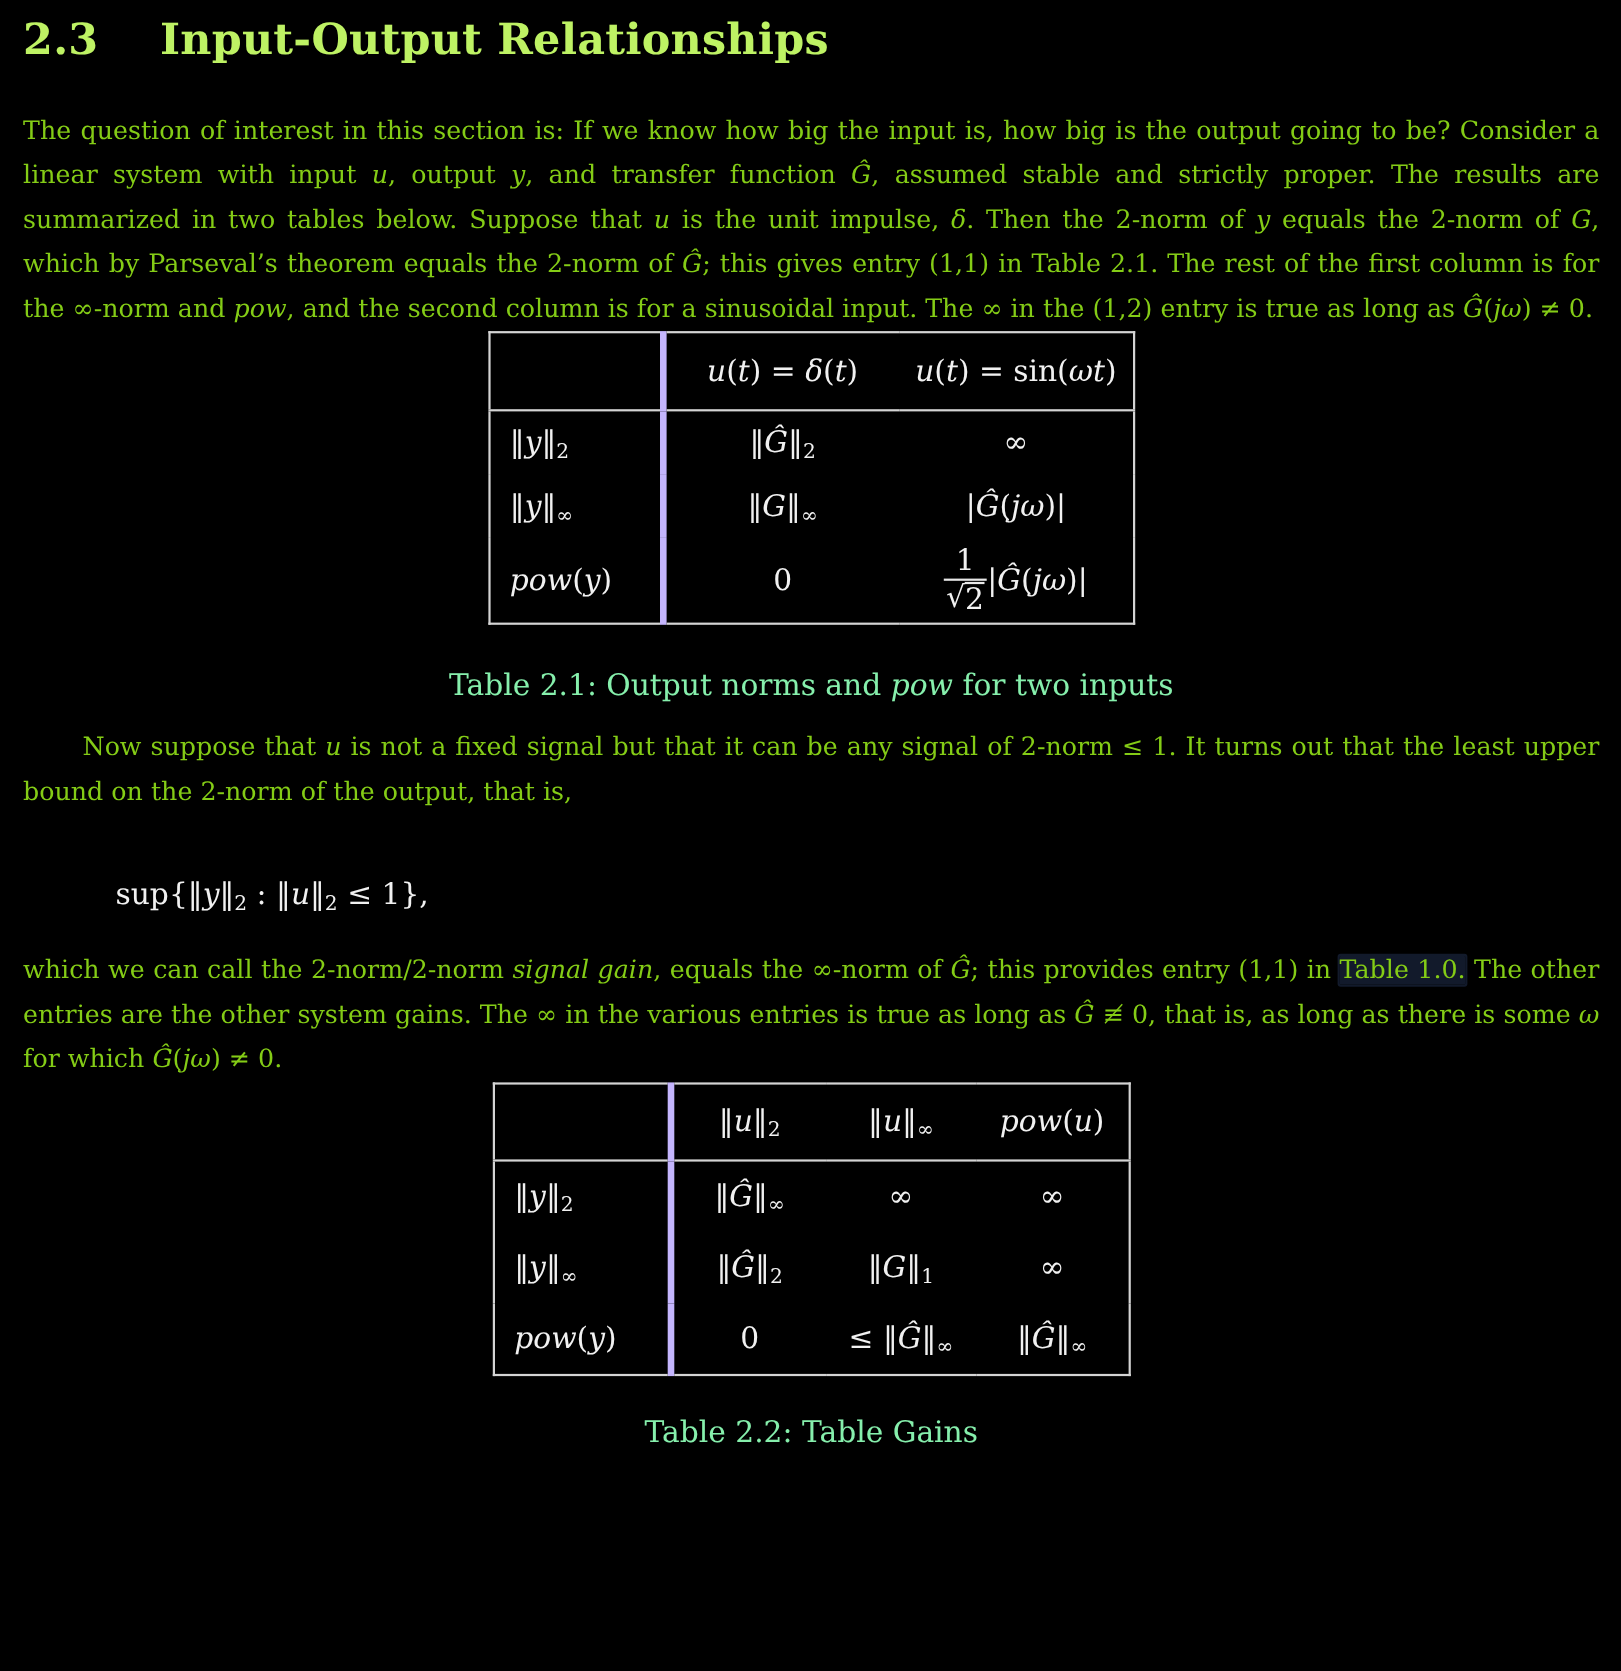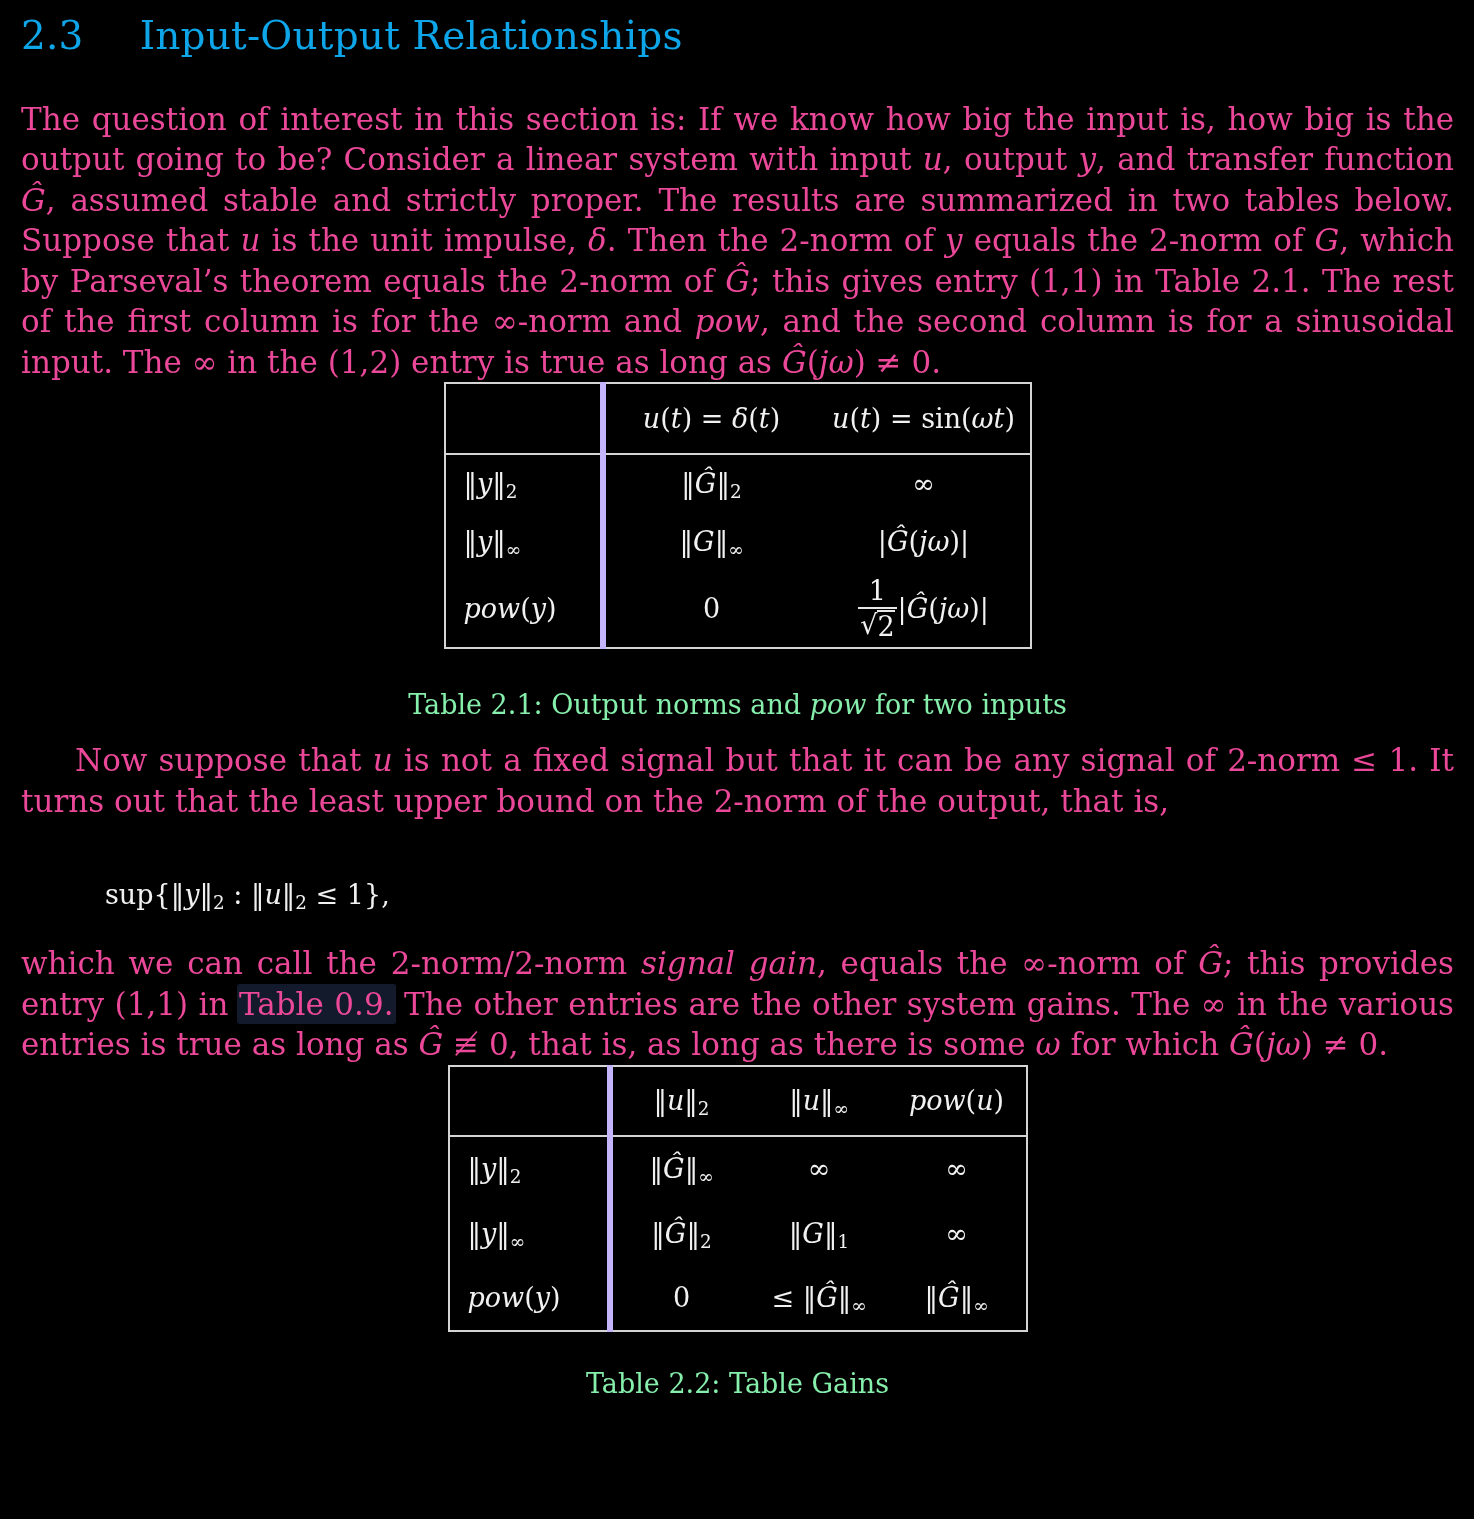--- a/index.html
+++ b/index.html
@@ -17,8 +17,8 @@
   .heading{
     margin:0;
     font-size:39px;
-    font-weight:normal;
-    color:#0ea5e9;
+    font-weight:bold;
+    color:#bef264;
     letter-spacing:0.2px;
     line-height:1.15;
   }

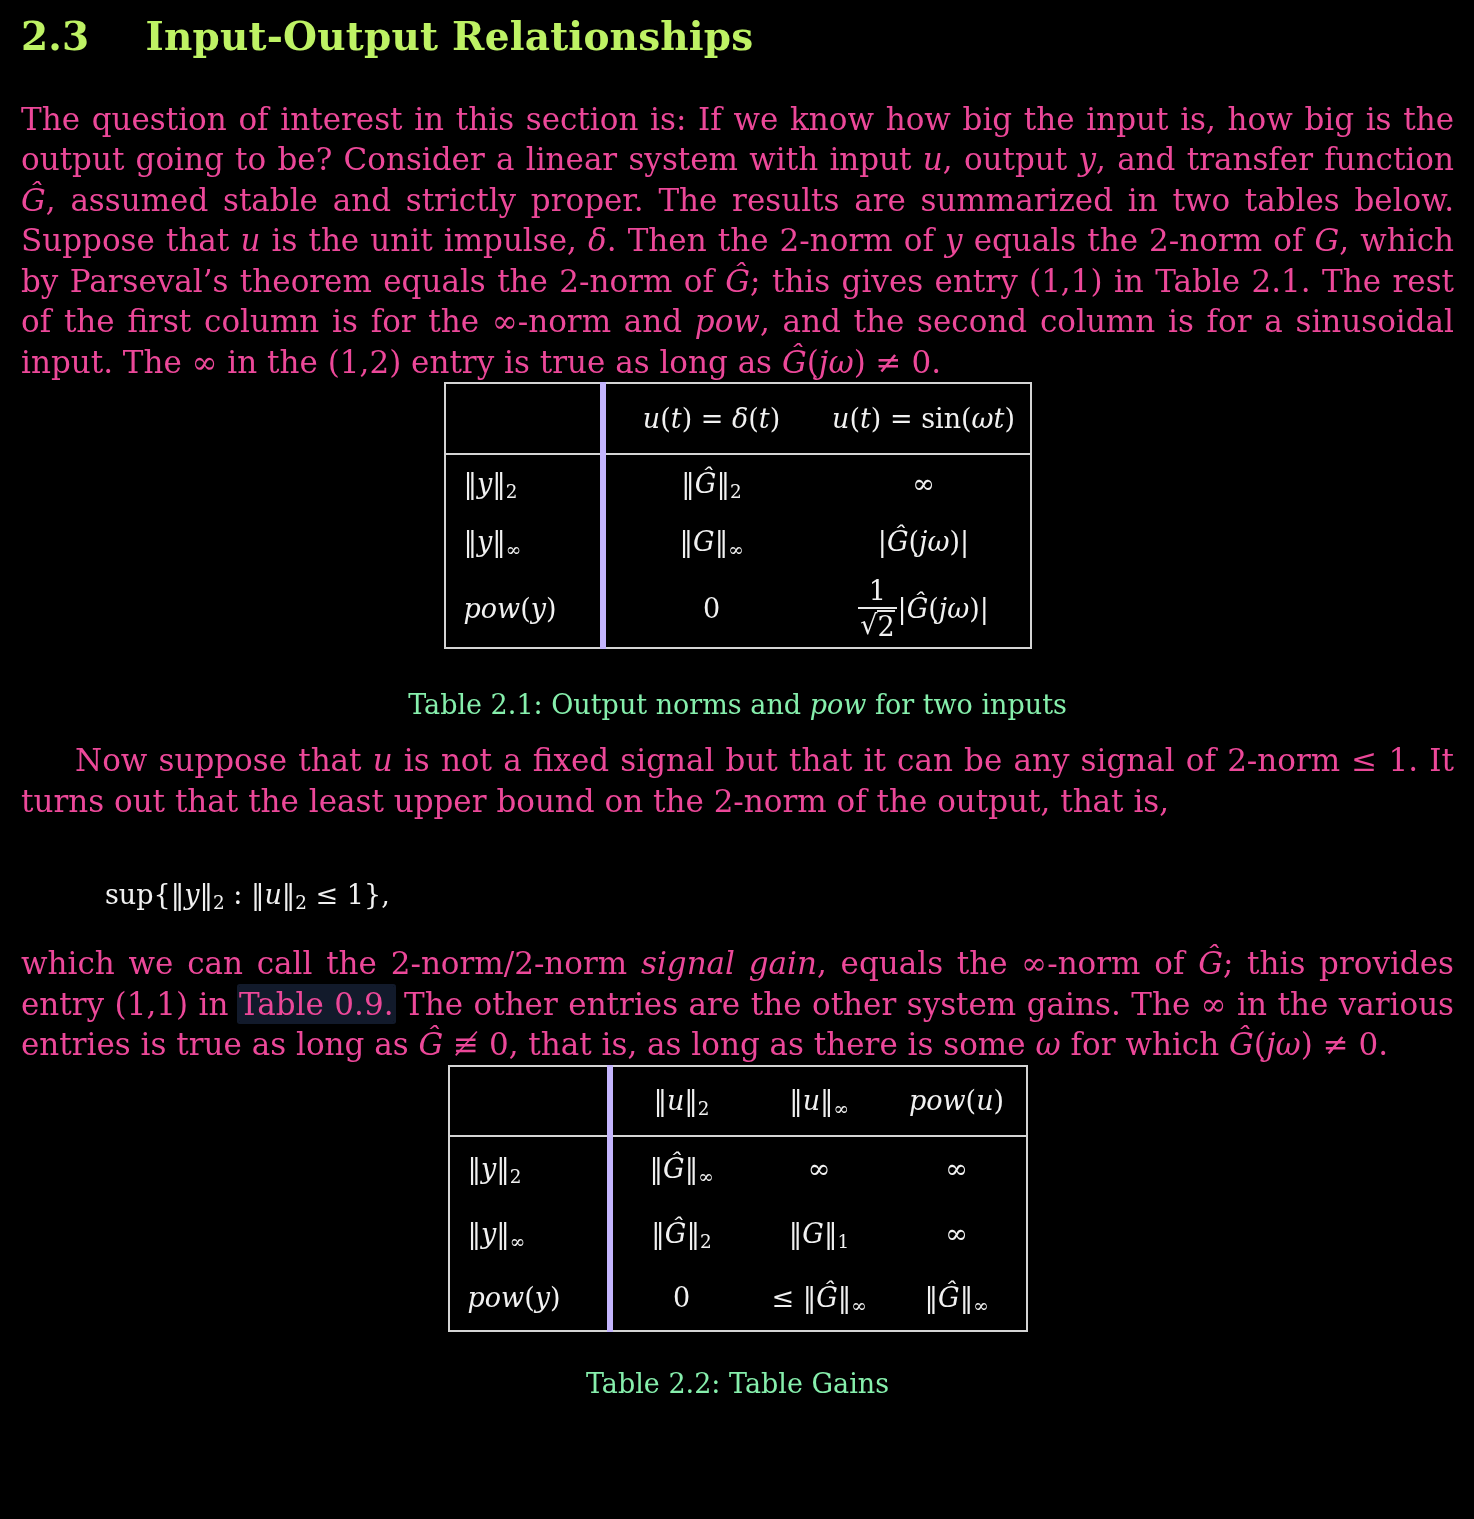--- a/index.html
+++ b/index.html
@@ -25,10 +25,10 @@
   .heading .secnum{display:inline-block;margin-right:56px;}
   .para{
     margin:0;
-    font-size:31px;
+    font-size:23px;
     line-height:40.5px;
     text-align:justify;
-    color:#ec4899;
+    color:#84cc16;
   }
   .p1{margin-top:40px;}
   .p2{margin-top:20px;text-indent:54px;}

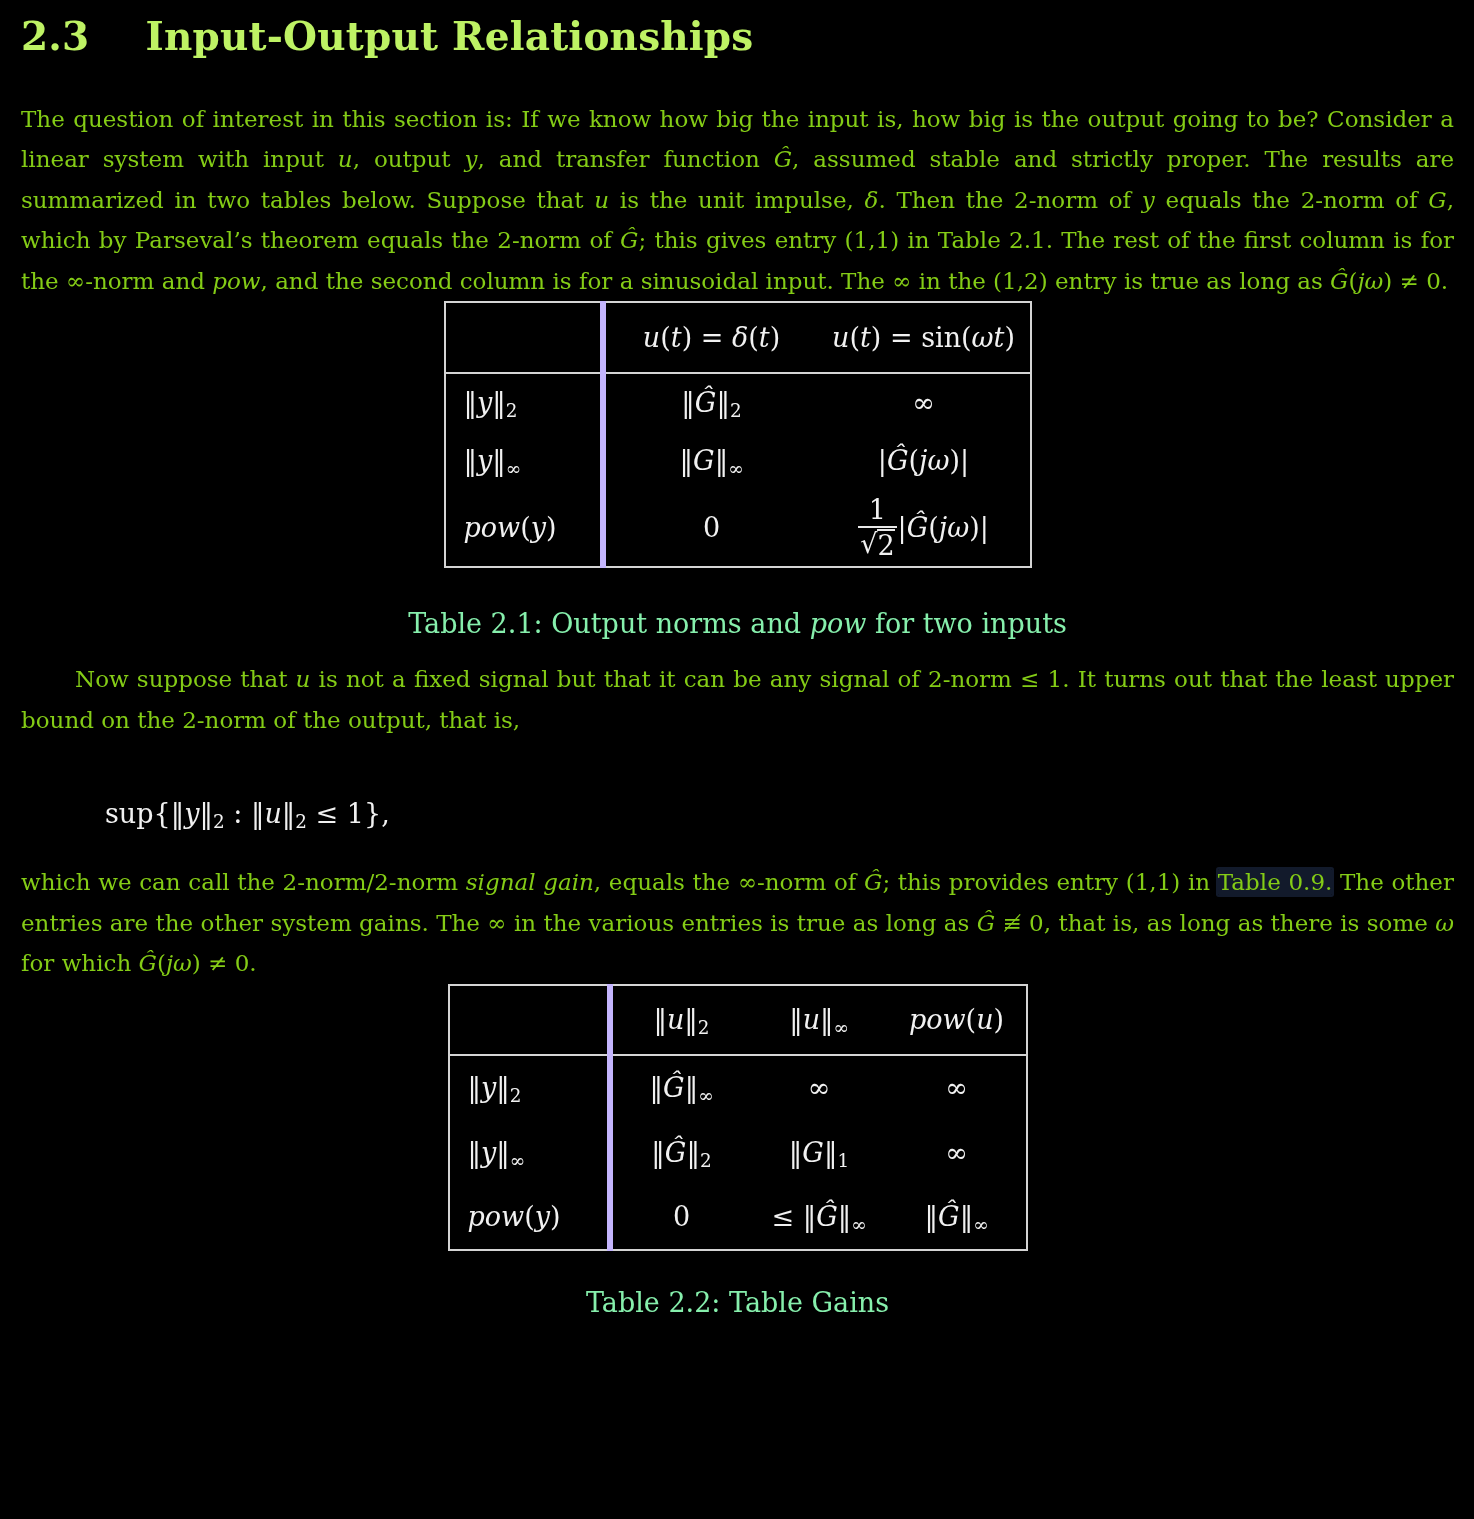--- a/index.html
+++ b/index.html
@@ -135,7 +135,7 @@
 
   <div class="displaymath">sup{‖<i>y</i>‖<sub>2</sub> : ‖<i>u</i>‖<sub>2</sub> ≤ 1},</div>
 
-  <p class="para p3">which we can call the 2-norm/2-norm <i>signal gain</i>, equals the ∞-norm of <i>Ĝ</i>; this provides entry (1,1) in <span class="hl">Table 0.9.</span> The other entries are the other system gains. The ∞ in the various entries is true as long as <i>Ĝ</i> ≢ 0, that is, as long as there is some <i>ω</i> for which <i>Ĝ</i>(<i>jω</i>) ≠ 0.</p>
+  <p class="para p3">which we can call the 2-norm/2-norm <i>signal gain</i>, equals the ∞-norm of <i>Ĝ</i>; this provides entry (1,1) in <span class="hl">Table 1.0.</span> The other entries are the other system gains. The ∞ in the various entries is true as long as <i>Ĝ</i> ≢ 0, that is, as long as there is some <i>ω</i> for which <i>Ĝ</i>(<i>jω</i>) ≠ 0.</p>
 
   <table class="mtable t2">
     <tbody>

